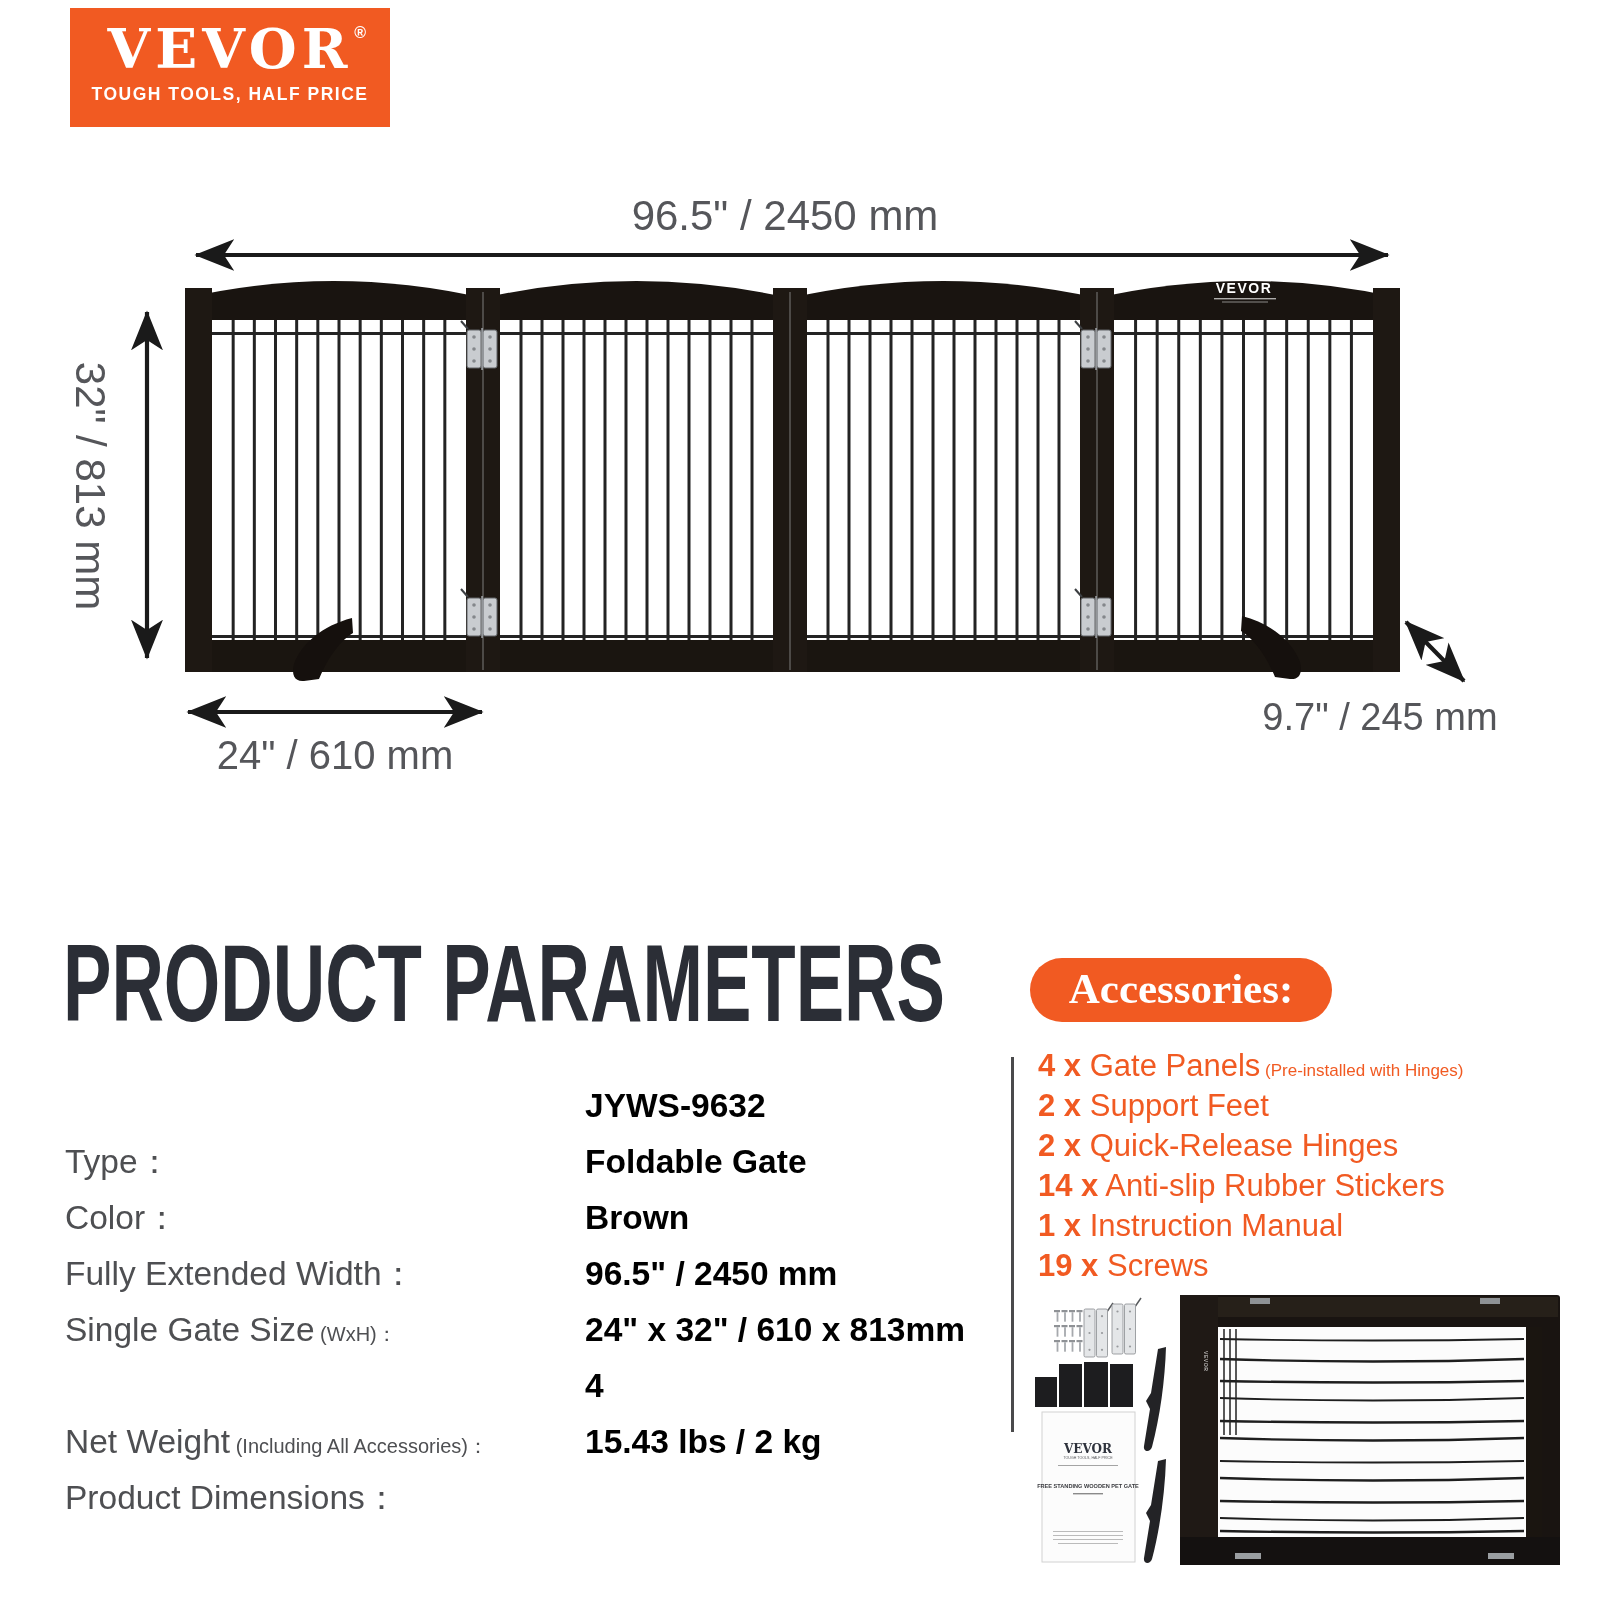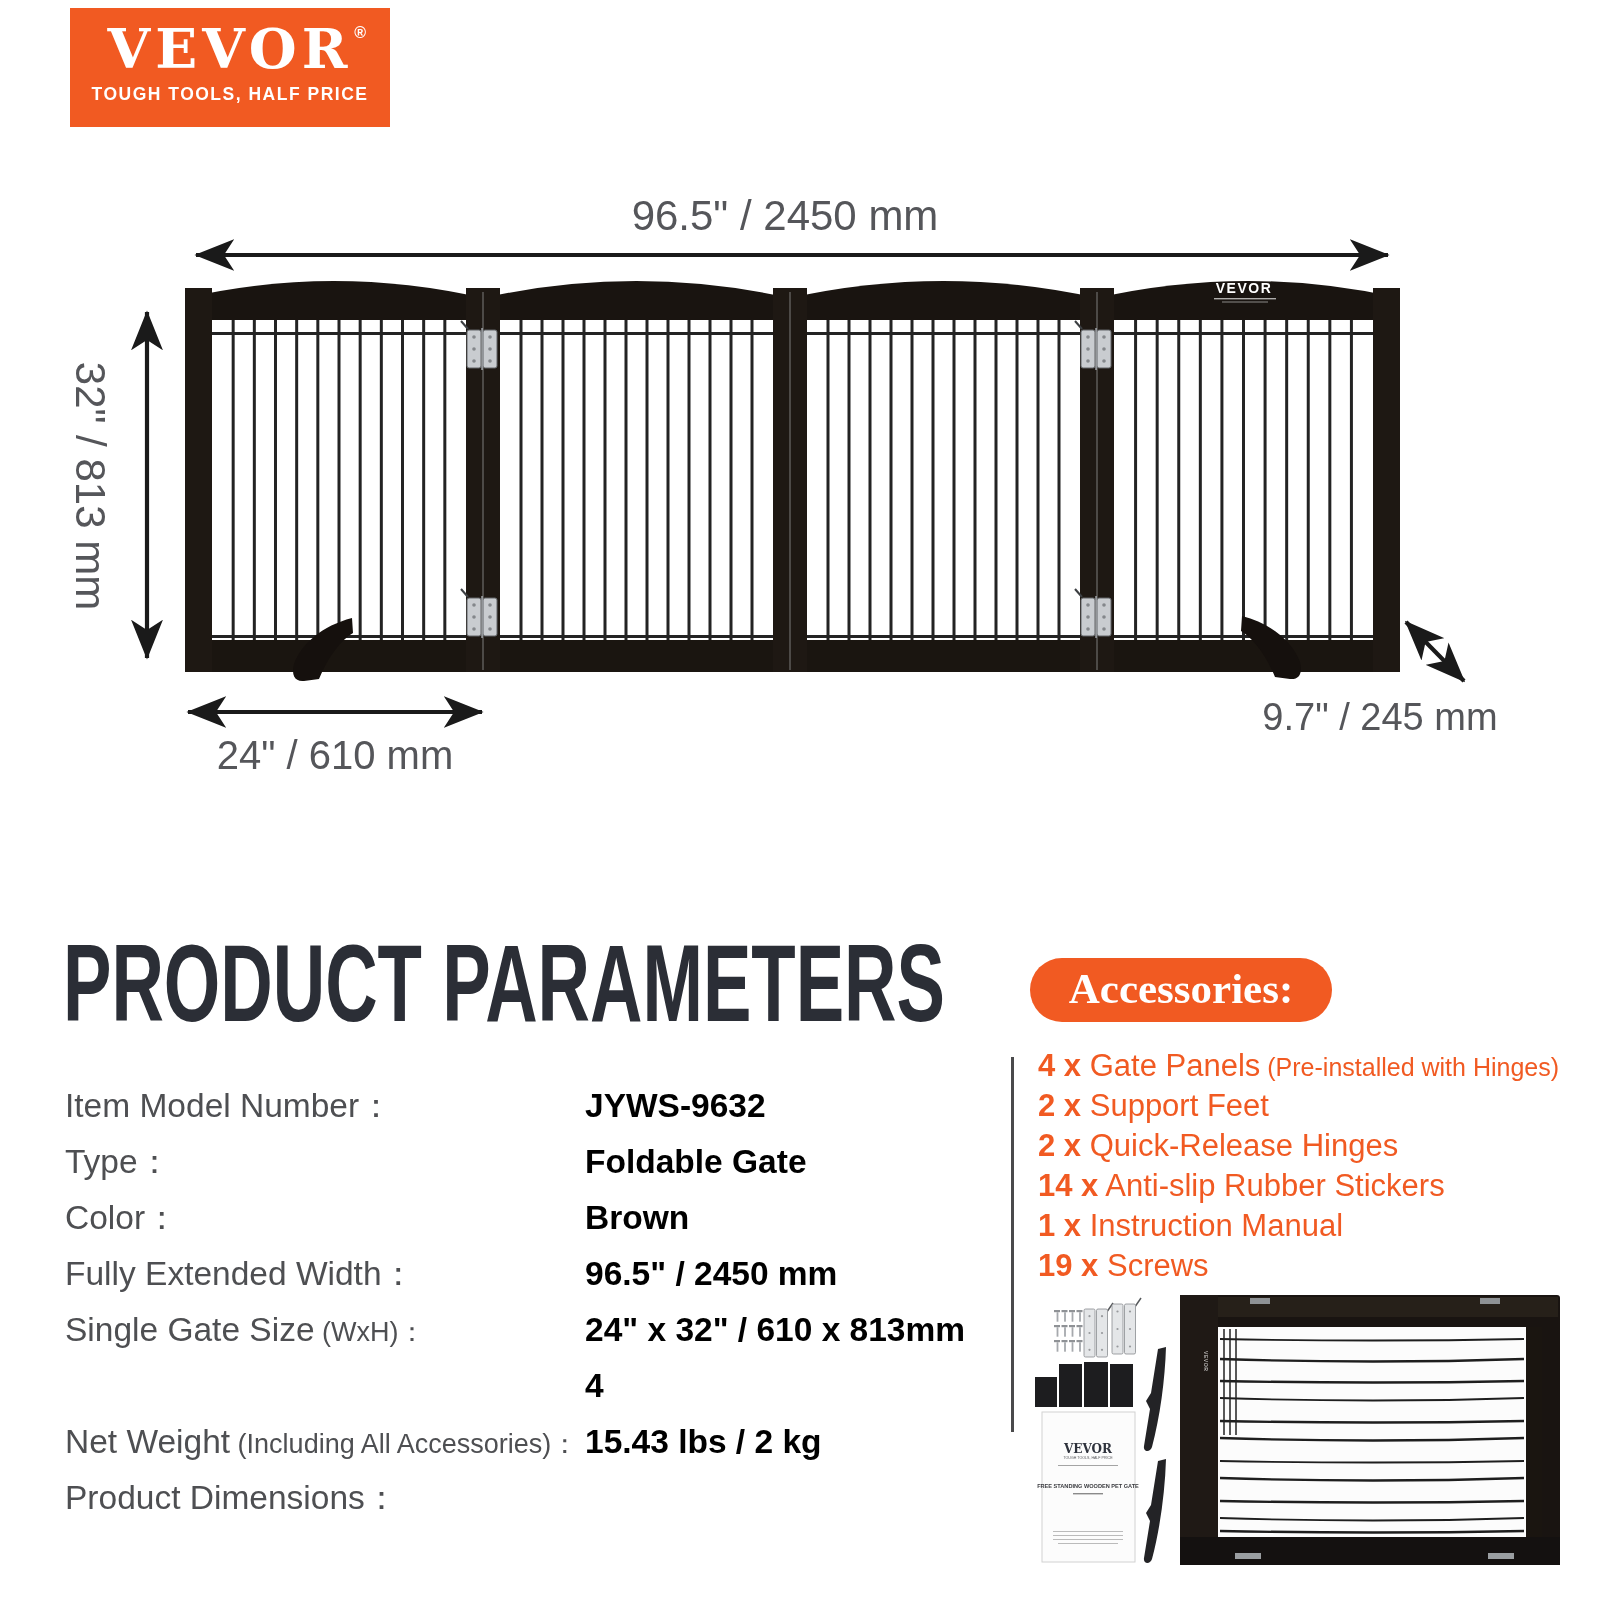--- a/index.html
+++ b/index.html
@@ -36,7 +36,7 @@
   #acc-divider{left:1011px;top:1057px;width:3px;height:375px;background:#4A4A4C;}
   .acc-line{position:absolute;left:1038px;color:#F15A22;font-size:31px;white-space:nowrap;}
   .acc-qty{font-weight:bold;text-align:right;}
-  .acc-note{font-size:25px;}
+  .acc-note{font-size:17px;}
 
   svg{position:absolute;overflow:visible;}
 </style>

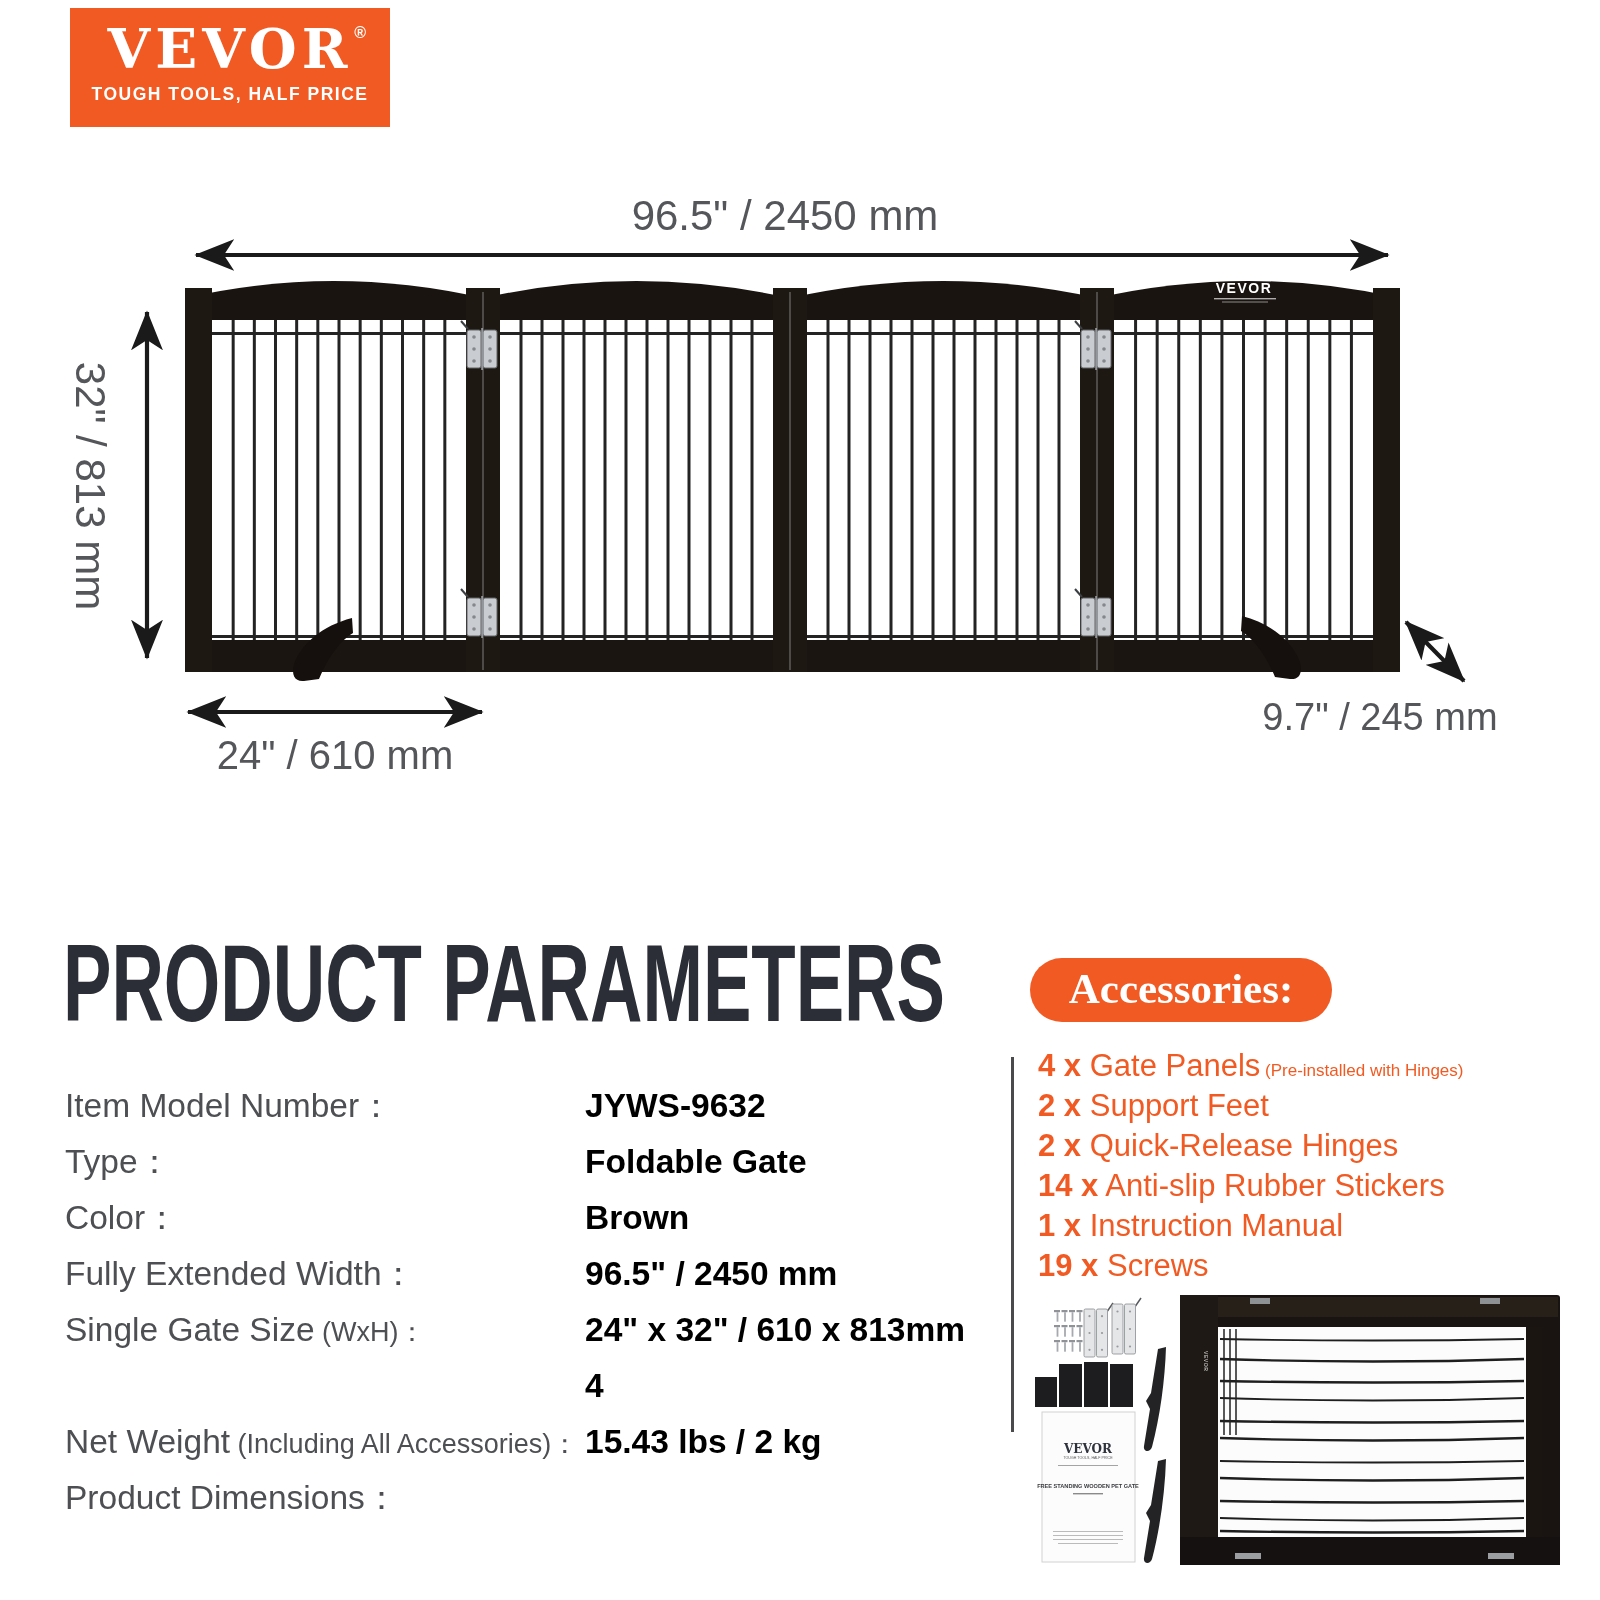--- a/index.html
+++ b/index.html
@@ -205,7 +205,7 @@
 <div class="abs" id="pp-title">PRODUCT PARAMETERS</div>
 
 <div class="spec-row" style="top:1086px">
-  <span>Item Model Number：</span><span class="spec-note"></span>
+  <span class="spec-note"></span>
   <div class="spec-val">JYWS-9632</div>
 </div>
 <div class="spec-row" style="top:1142px">

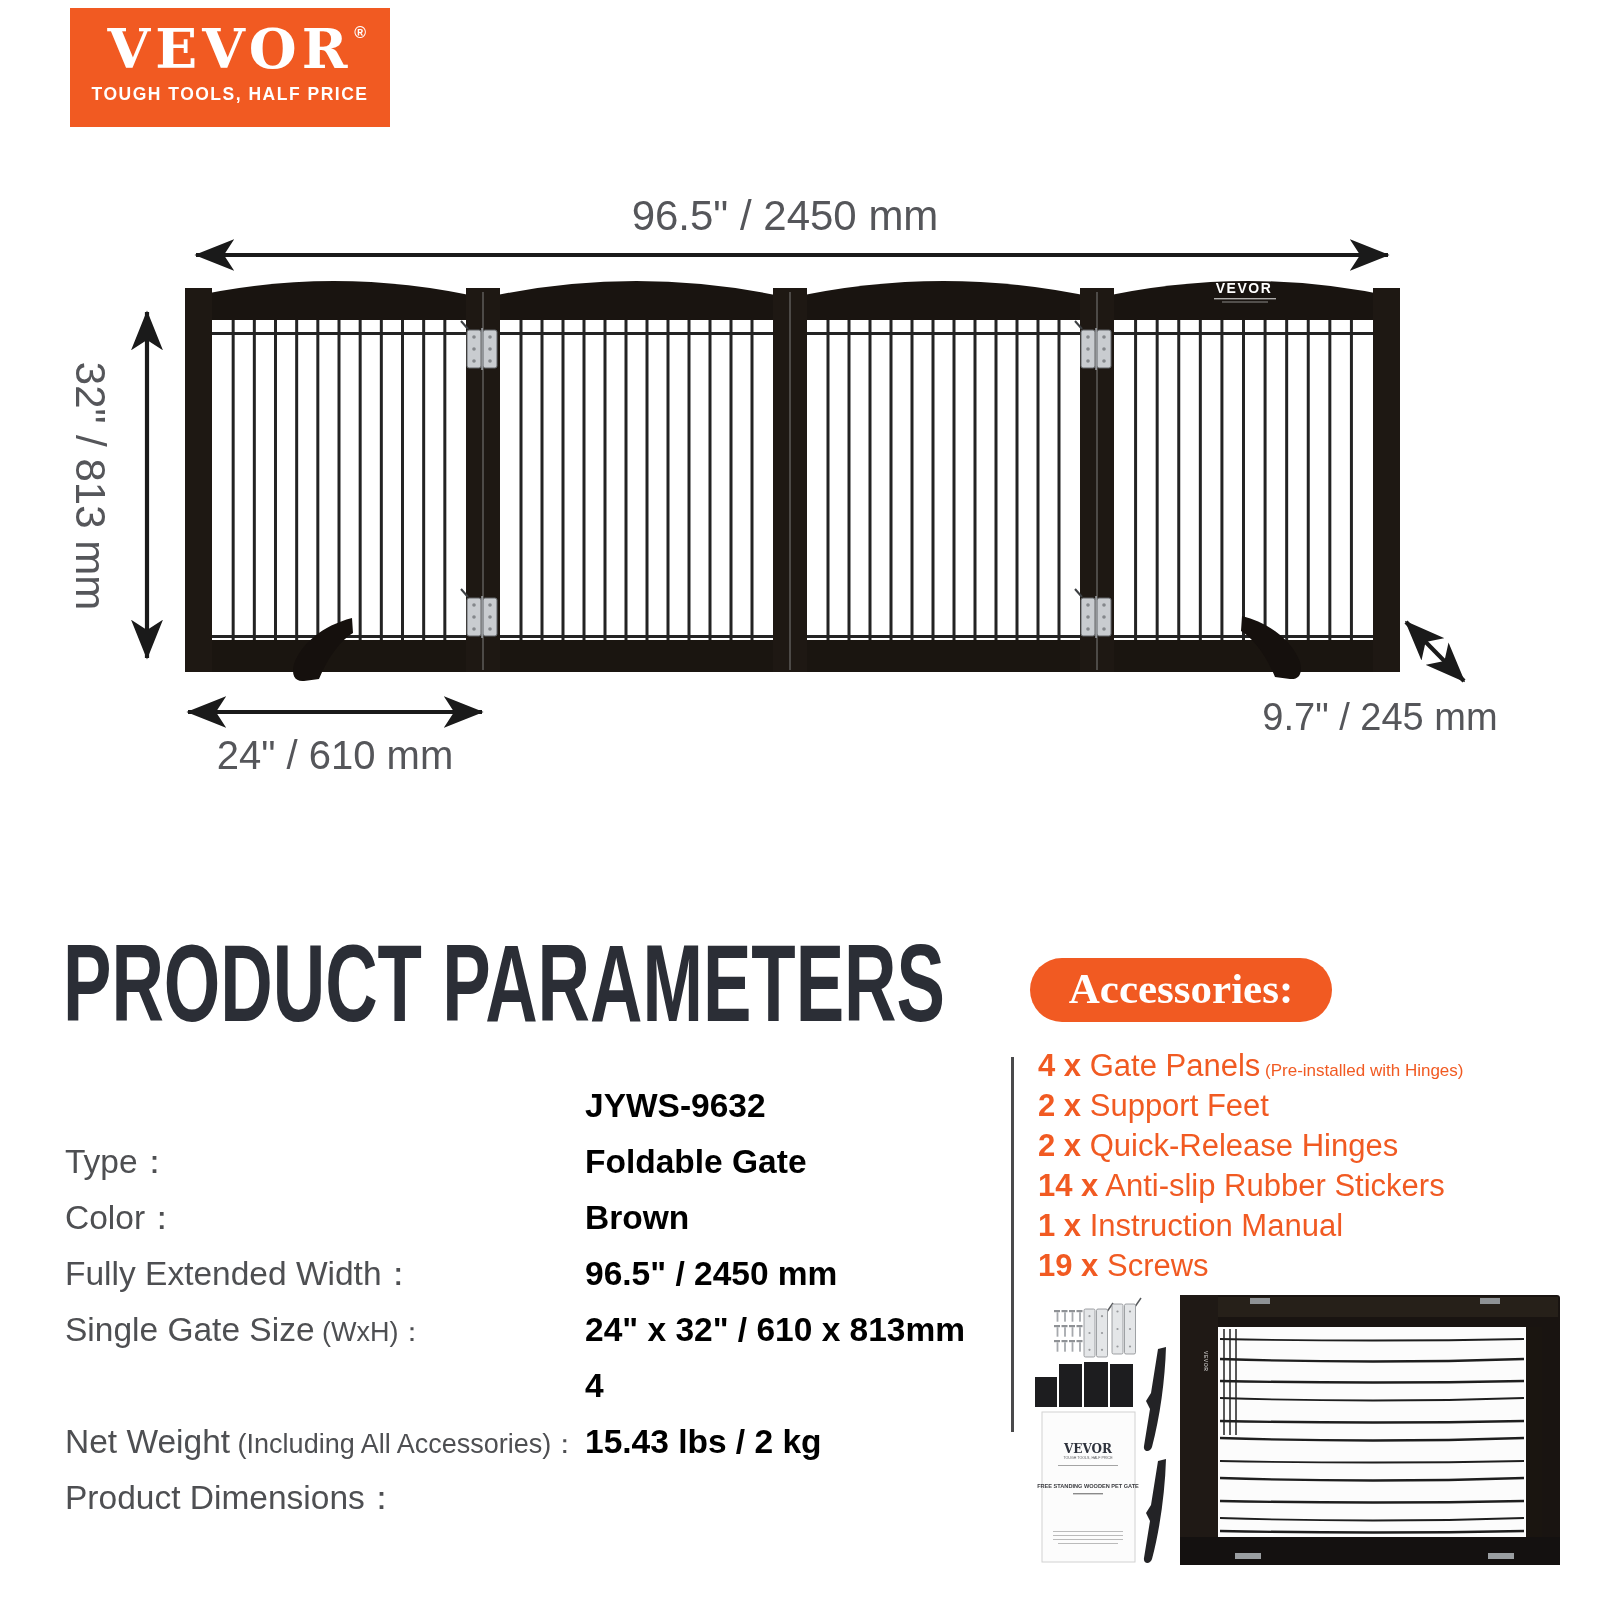--- a/index.html
+++ b/index.html
@@ -26,7 +26,7 @@
   #pp-title{left:63px;top:928px;color:#2B2E36;font-weight:bold;font-size:110px;
             line-height:1;transform:scaleX(0.66);transform-origin:left top;white-space:nowrap;}
   .spec-row{position:absolute;left:65px;width:930px;font-size:33.5px;color:#4E4F52;line-height:40px;}
-  .spec-note{font-size:27px;}
+  .spec-note{font-size:20px;}
   .spec-val{position:absolute;left:520px;top:0;font-weight:bold;color:#000000;white-space:nowrap;}
   .spec-val div{line-height:56px;margin-top:-8px;}
 

